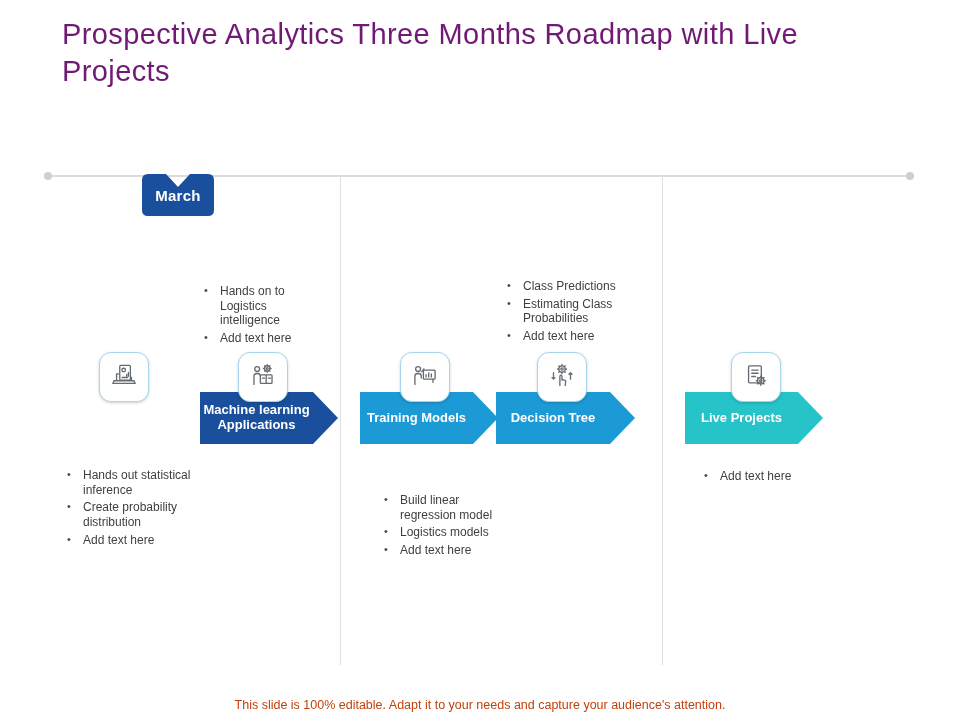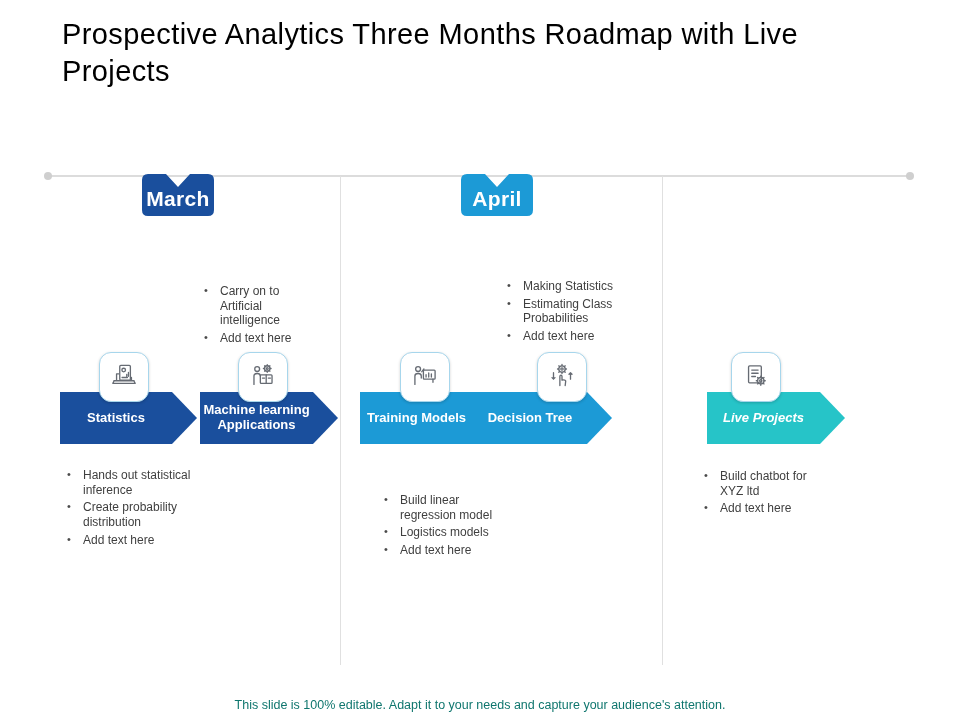--- a/index.html
+++ b/index.html
@@ -10,7 +10,7 @@
   
   .title{
     position:absolute;left:62px;top:16px;width:800px;
-    font-size:29px;line-height:1.26;font-weight:400;color:#000000;letter-spacing:.4px;
+    font-size:29px;line-height:1.26;font-weight:400;color:#701a75;letter-spacing:.4px;
   }
   
   .timeline{position:absolute;left:48px;top:175px;width:864px;height:2px;background:#dcdcdc;}

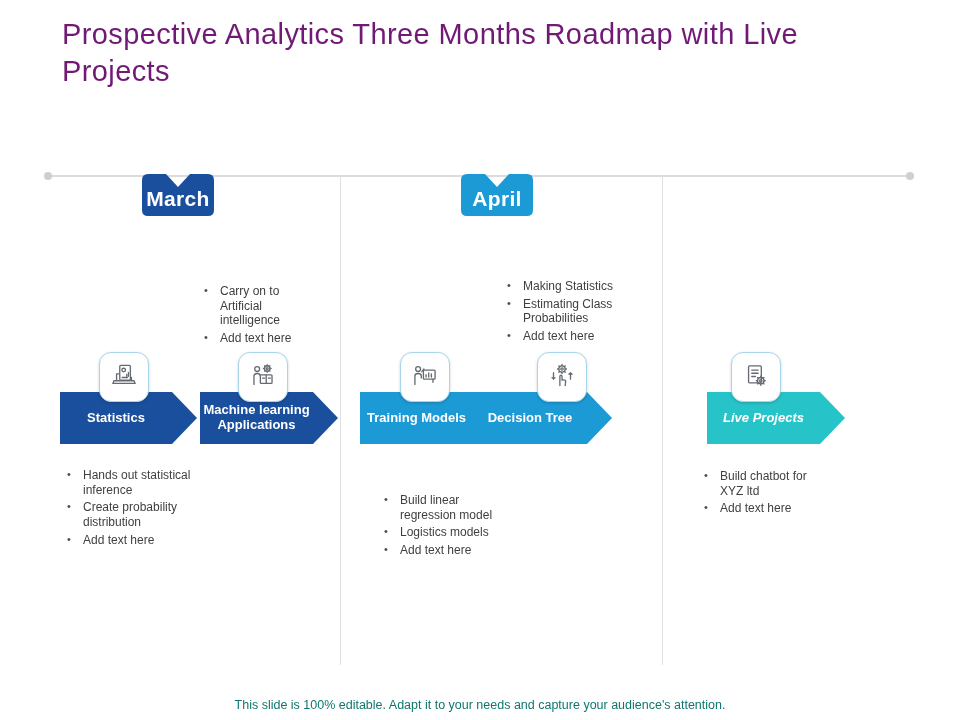--- a/index.html
+++ b/index.html
@@ -24,7 +24,7 @@
   .badge .shape{fill:var(--c);}
   .badge .label{
     position:absolute;left:0;top:17px;width:100%;text-align:center;
-    color:#fff;font-size:21px;font-weight:bold;letter-spacing:.3px;
+    color:#fff;font-size:15px;font-weight:bold;letter-spacing:.3px;
   }
   .badge.march{left:139px;} .badge.april{left:458px;} .badge.may{left:777px;}
   

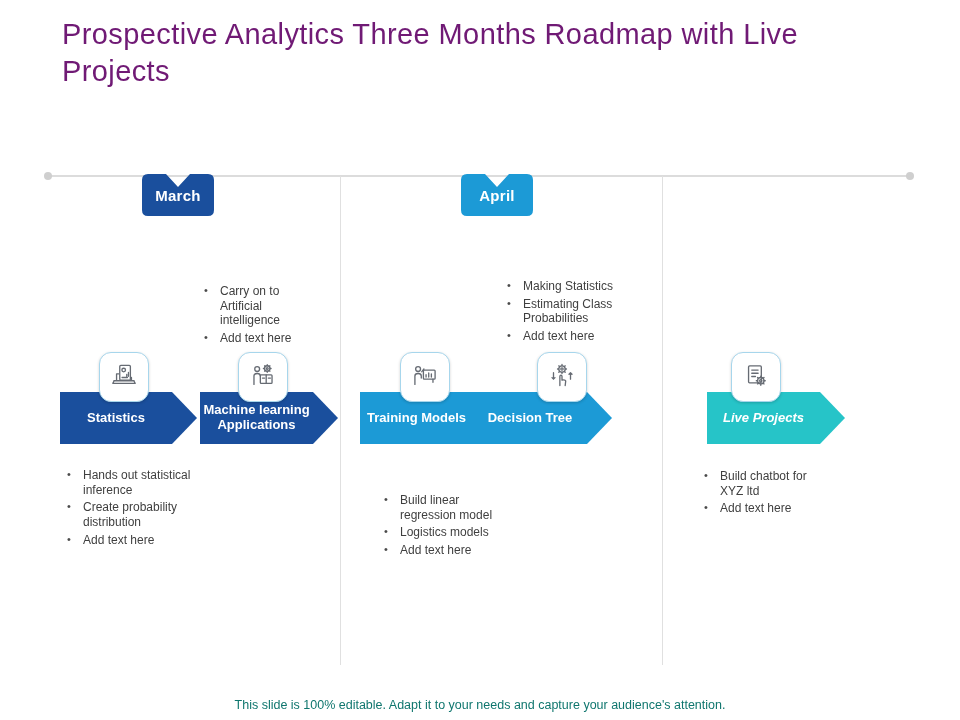--- a/index.html
+++ b/index.html
@@ -82,12 +82,6 @@
       <path class="shape" d="M9 4 H27 L39 17 L51 4 H69 Q75 4 75 10 V40 Q75 46 69 46 H9 Q3 46 3 40 V10 Q3 4 9 4 Z"></path>
     </svg>
     <span class="label">March</span>
-  </div>
-  <div class="badge april" style="--c: #1c9ad6;">
-    <svg width="78" height="50" viewBox="0 0 78 50">
-      <path class="shape" d="M9 4 H27 L39 17 L51 4 H69 Q75 4 75 10 V40 Q75 46 69 46 H9 Q3 46 3 40 V10 Q3 4 9 4 Z"></path>
-    </svg>
-    <span class="label">April</span>
   </div>
 
   <ul class="bullets top-b c1">

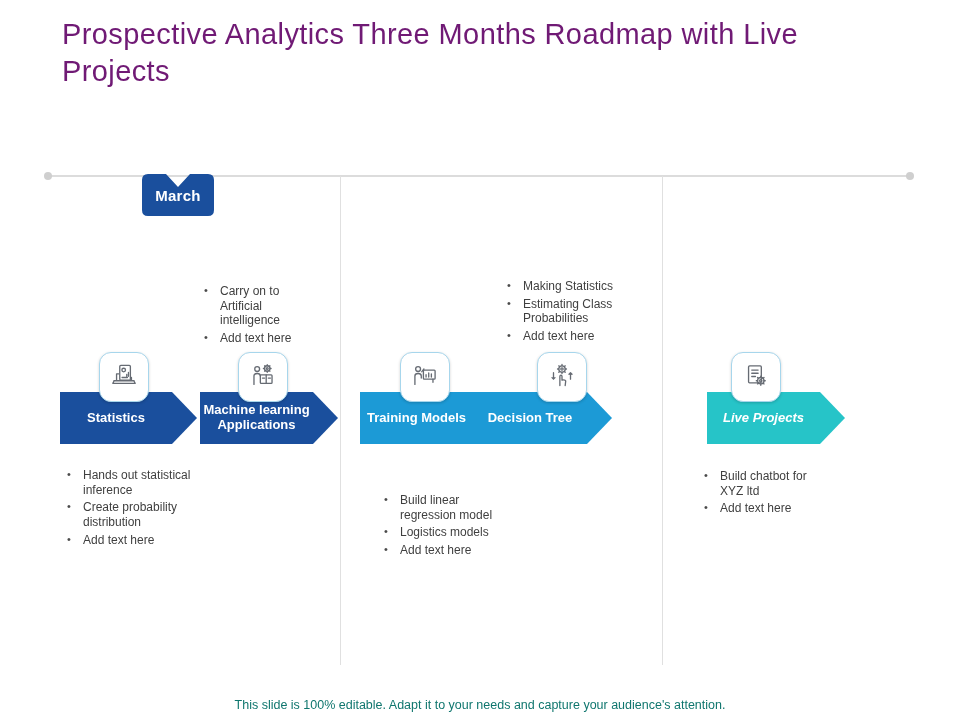--- a/index.html
+++ b/index.html
@@ -85,7 +85,7 @@
   </div>
 
   <ul class="bullets top-b c1">
-    <li>Carry on to Artificial intelligence</li>
+    <li>Hands on to Logistics intelligence</li>
     <li>Add text here</li>
   </ul>
   <ul class="bullets top-b c2">

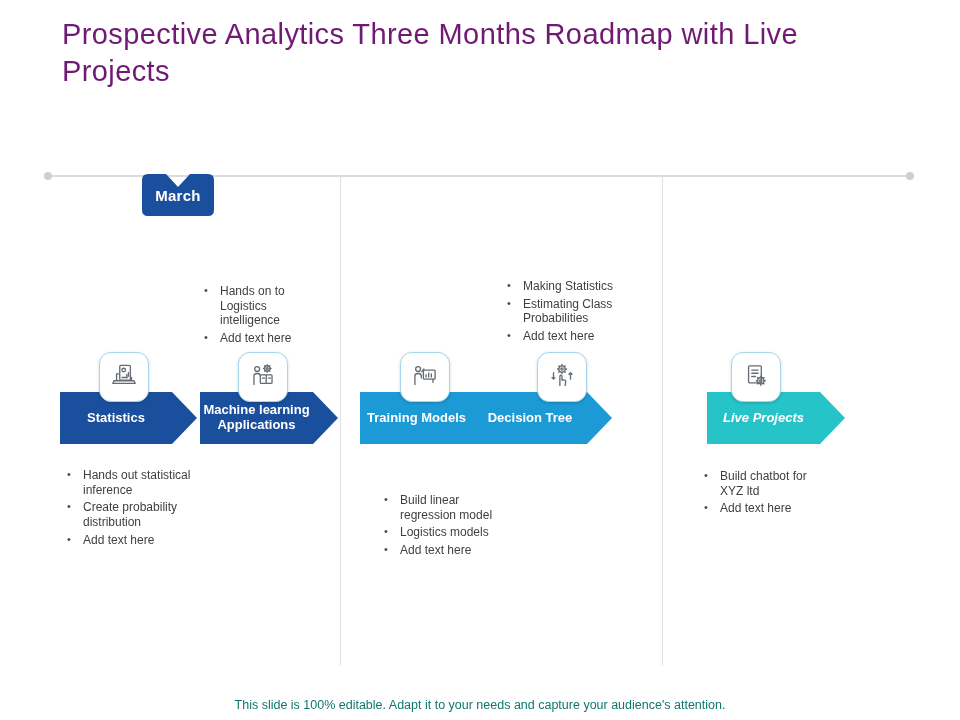--- a/index.html
+++ b/index.html
@@ -89,7 +89,7 @@
     <li>Add text here</li>
   </ul>
   <ul class="bullets top-b c2">
-    <li>Making Statistics</li>
+    <li>Class Predictions</li>
     <li>Estimating Class Probabilities</li>
     <li>Add text here</li>
   </ul>

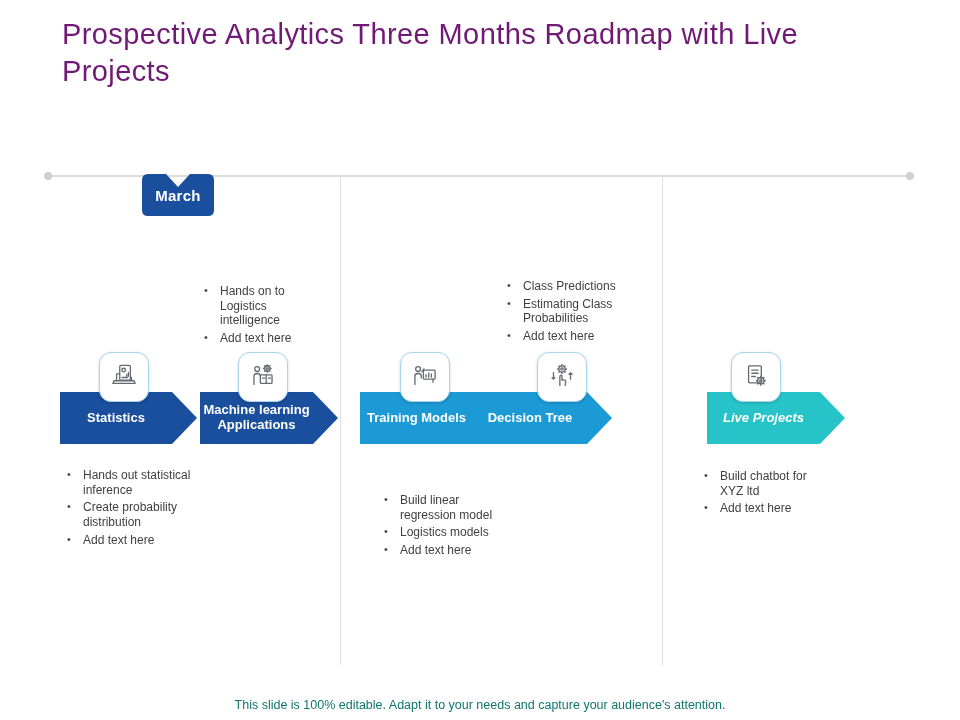--- a/index.html
+++ b/index.html
@@ -141,9 +141,6 @@
     </svg>
   </div>
 
-  <div class="arrow a1" style="--c: #1a4f9d;">
-    <span>Statistics</span>
-  </div>
   <div class="arrow a2" style="--c: #1a4f9d;">
     <span>Machine learning Applications</span>
   </div>

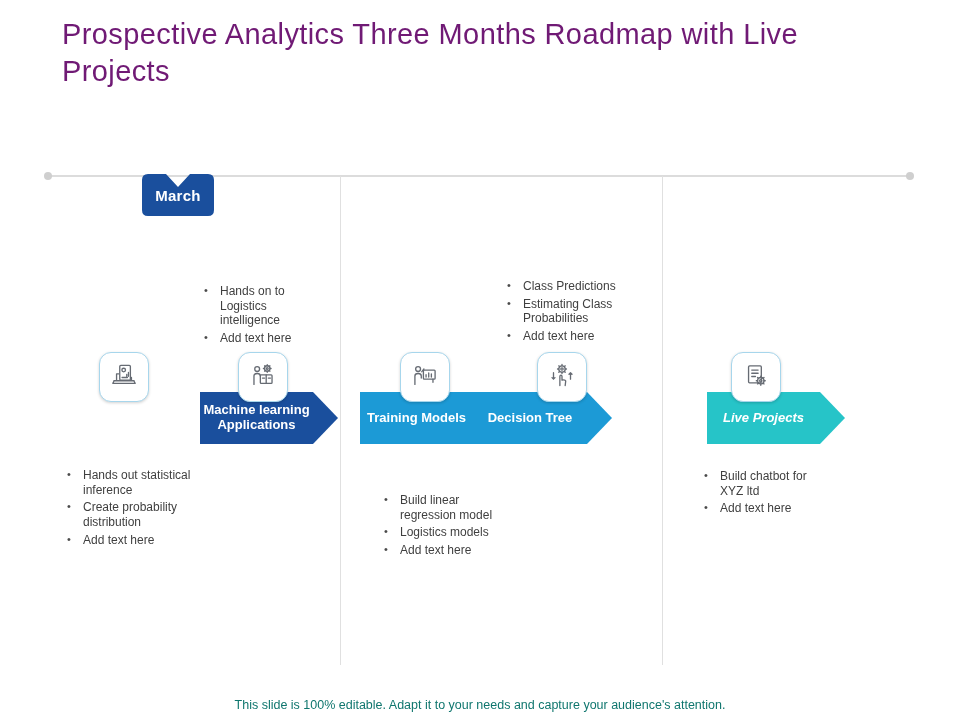--- a/index.html
+++ b/index.html
@@ -47,7 +47,7 @@
   .arrow.a1{left:60px;width:137px;}
   .arrow.a2{left:200px;width:138px;}
   .arrow.a3{left:360px;width:138px;}
-  .arrow.a4{left:473px;width:139px;}
+  .arrow.a4{left:496px;width:139px;}
   .arrow.a5{left:707px;width:138px;font-style:italic;}
   
   .icon-card{

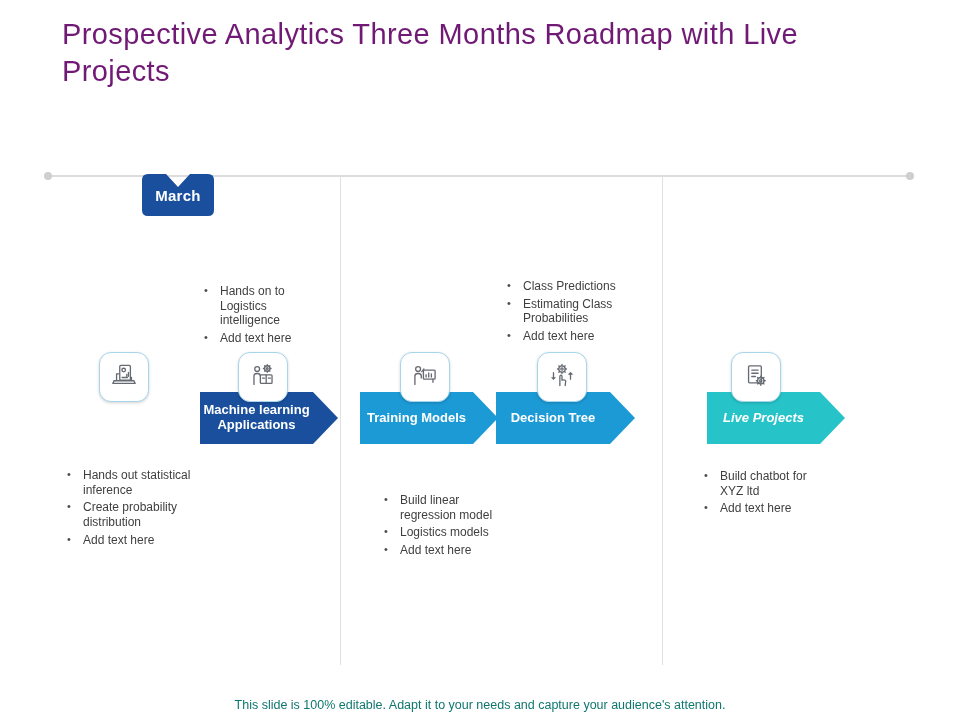--- a/index.html
+++ b/index.html
@@ -48,7 +48,7 @@
   .arrow.a2{left:200px;width:138px;}
   .arrow.a3{left:360px;width:138px;}
   .arrow.a4{left:496px;width:139px;}
-  .arrow.a5{left:707px;width:138px;font-style:italic;}
+  .arrow.a5{left:685px;width:138px;}
   
   .icon-card{
     position:absolute;top:352px;width:48px;height:48px;background:#fff;

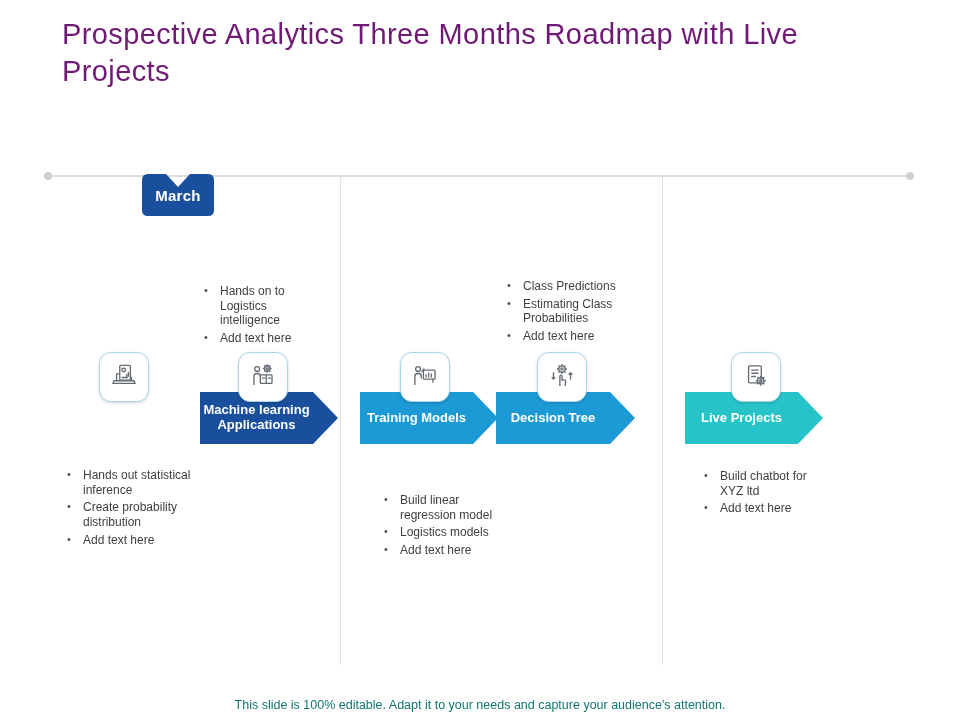--- a/index.html
+++ b/index.html
@@ -165,7 +165,6 @@
     <li>Add text here</li>
   </ul>
   <ul class="bullets bot-b c3">
-    <li>Build chatbot for XYZ ltd</li>
     <li>Add text here</li>
   </ul>
 

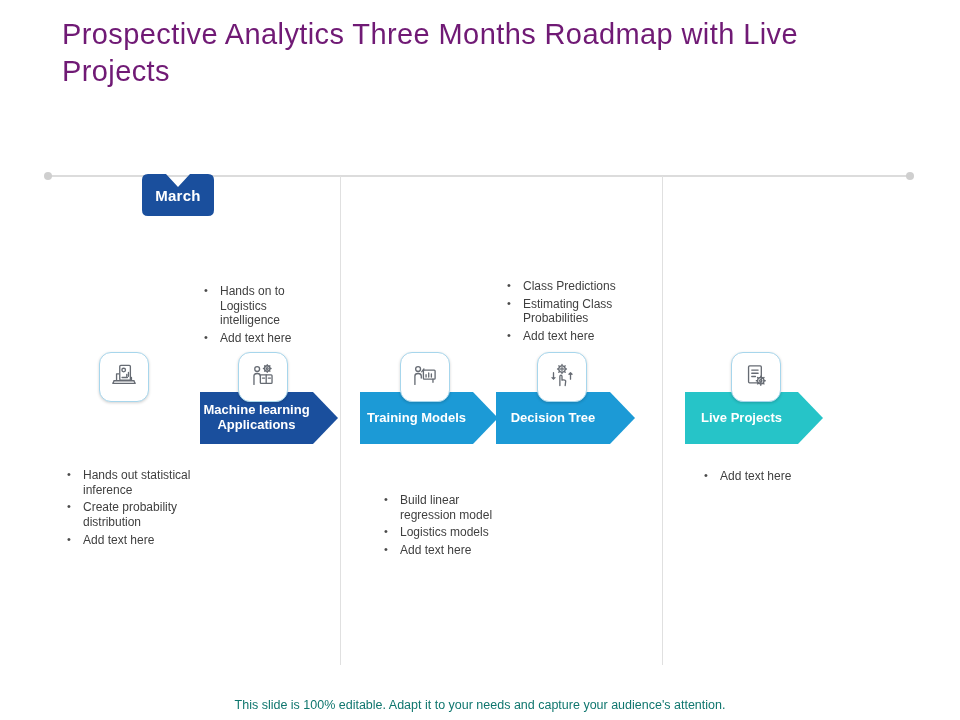--- a/index.html
+++ b/index.html
@@ -61,7 +61,7 @@
   
   .footer{
     position:absolute;left:0;top:698px;width:100%;text-align:center;
-    font-size:12.5px;color:#0f766e;
+    font-size:12.5px;color:#c2410c;
   }
 </style>
 </head>

